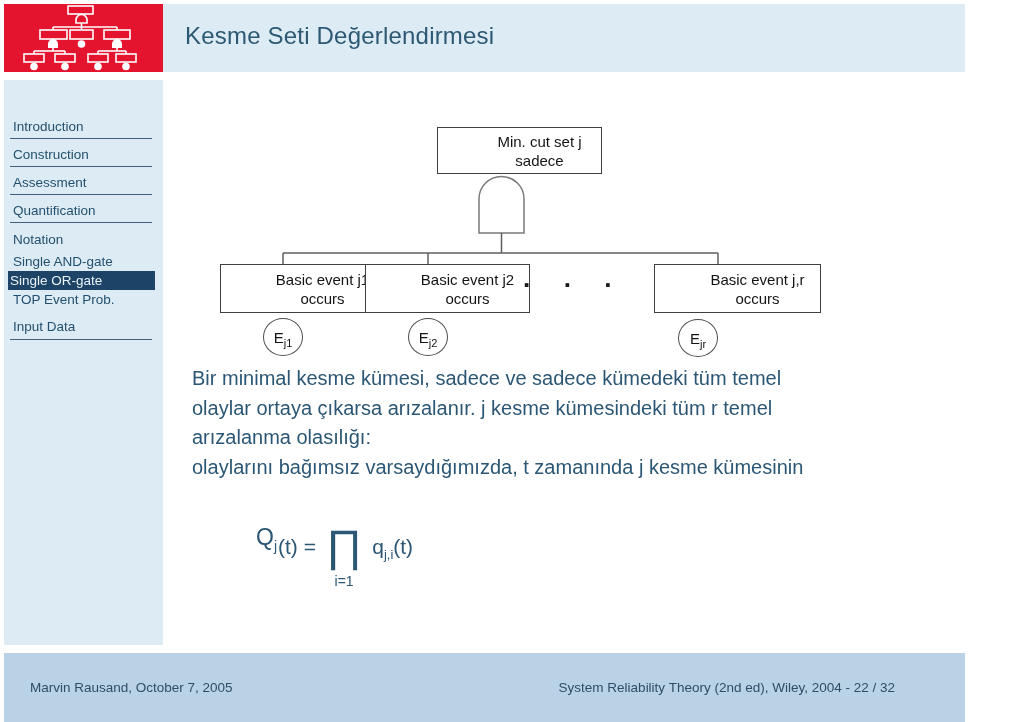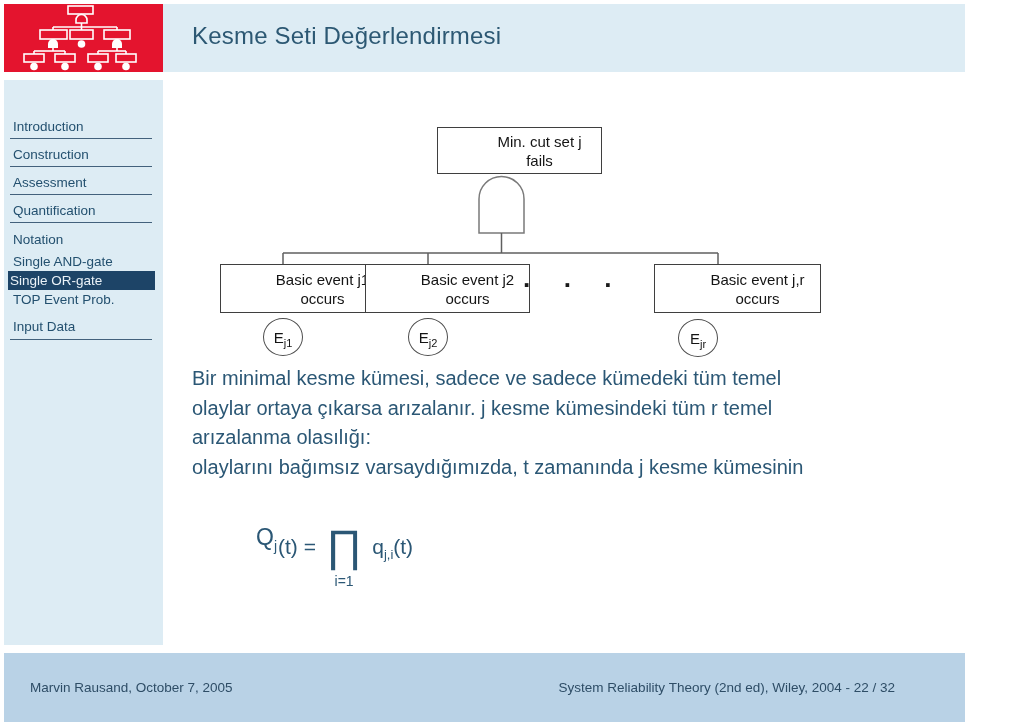--- a/index.html
+++ b/index.html
@@ -23,7 +23,7 @@
   .logo-box{position:absolute;left:4px;top:4px;width:159px;height:68px;background:var(--red-logo);}
   .logo-box svg{display:block;width:100%;height:100%;}
   .header-band{position:absolute;left:163px;top:4px;width:802px;height:68px;background:var(--panel-blue);}
-  .page-title{position:absolute;left:29px;top:18px;font-size:24px;color:var(--title-text);letter-spacing:.2px;text-align:center;}
+  .page-title{position:absolute;left:22px;top:18px;font-size:24px;color:var(--title-text);letter-spacing:.2px;text-align:center;}
   
   .sidebar{position:absolute;left:4px;top:80px;width:159px;height:565px;background:var(--panel-blue);}
   .nav-item{position:absolute;left:9px;font-size:13.5px;line-height:17px;color:var(--sidebar-text);white-space:nowrap;cursor:pointer;}

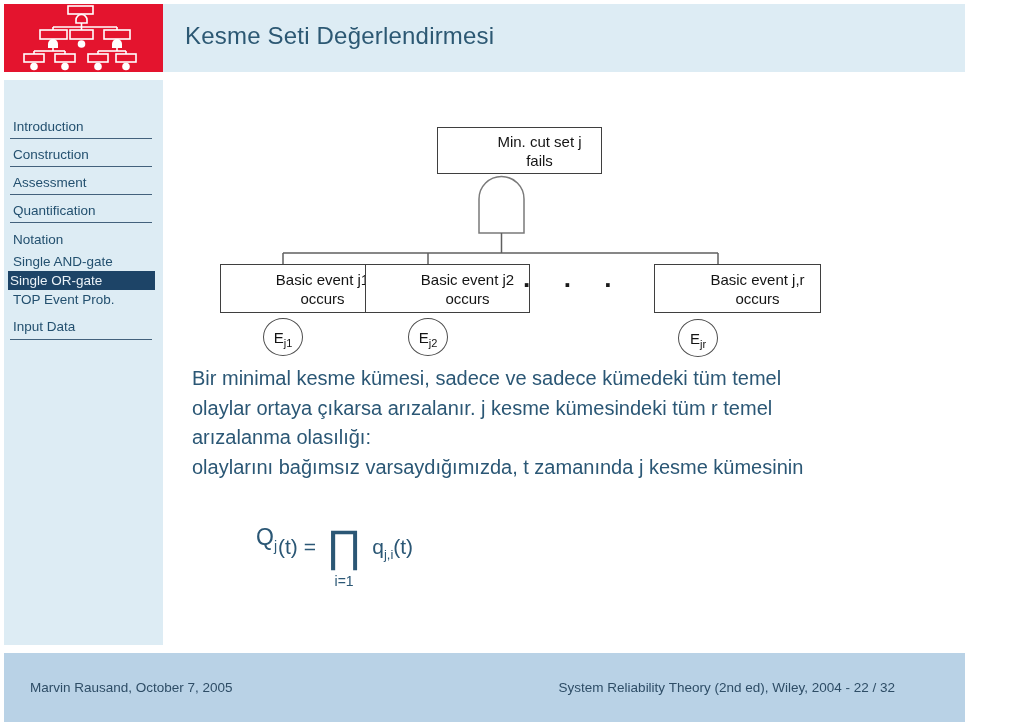--- a/index.html
+++ b/index.html
@@ -136,7 +136,7 @@
 
   <div class="d-box" style="left:437px;top:127px;width:123px;height:45px;">
     <span>Min. cut set j</span>
-    <span>fails</span>
+    <span>sadece</span>
   </div>
 
   <div class="d-box" style="left:220px;top:264px;width:123px;height:47px;">

